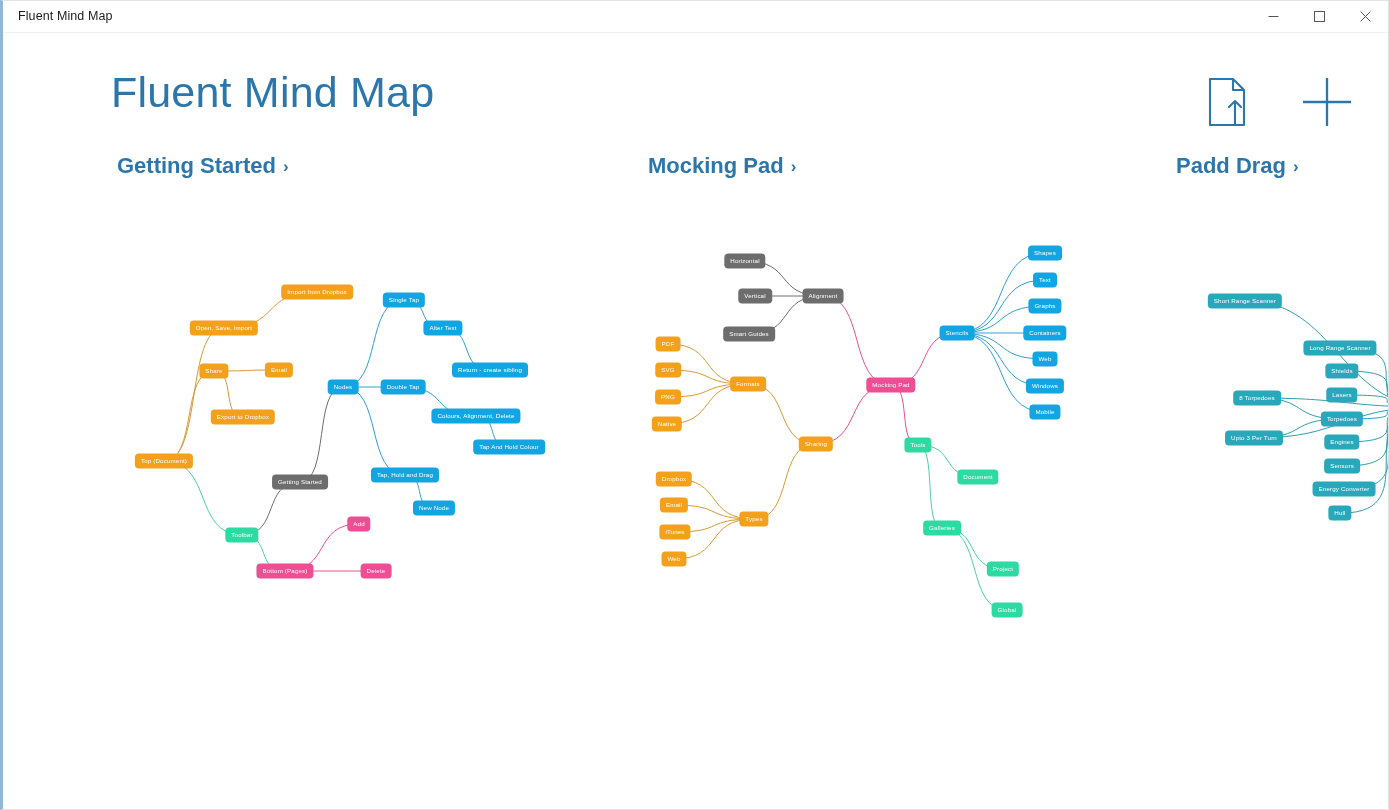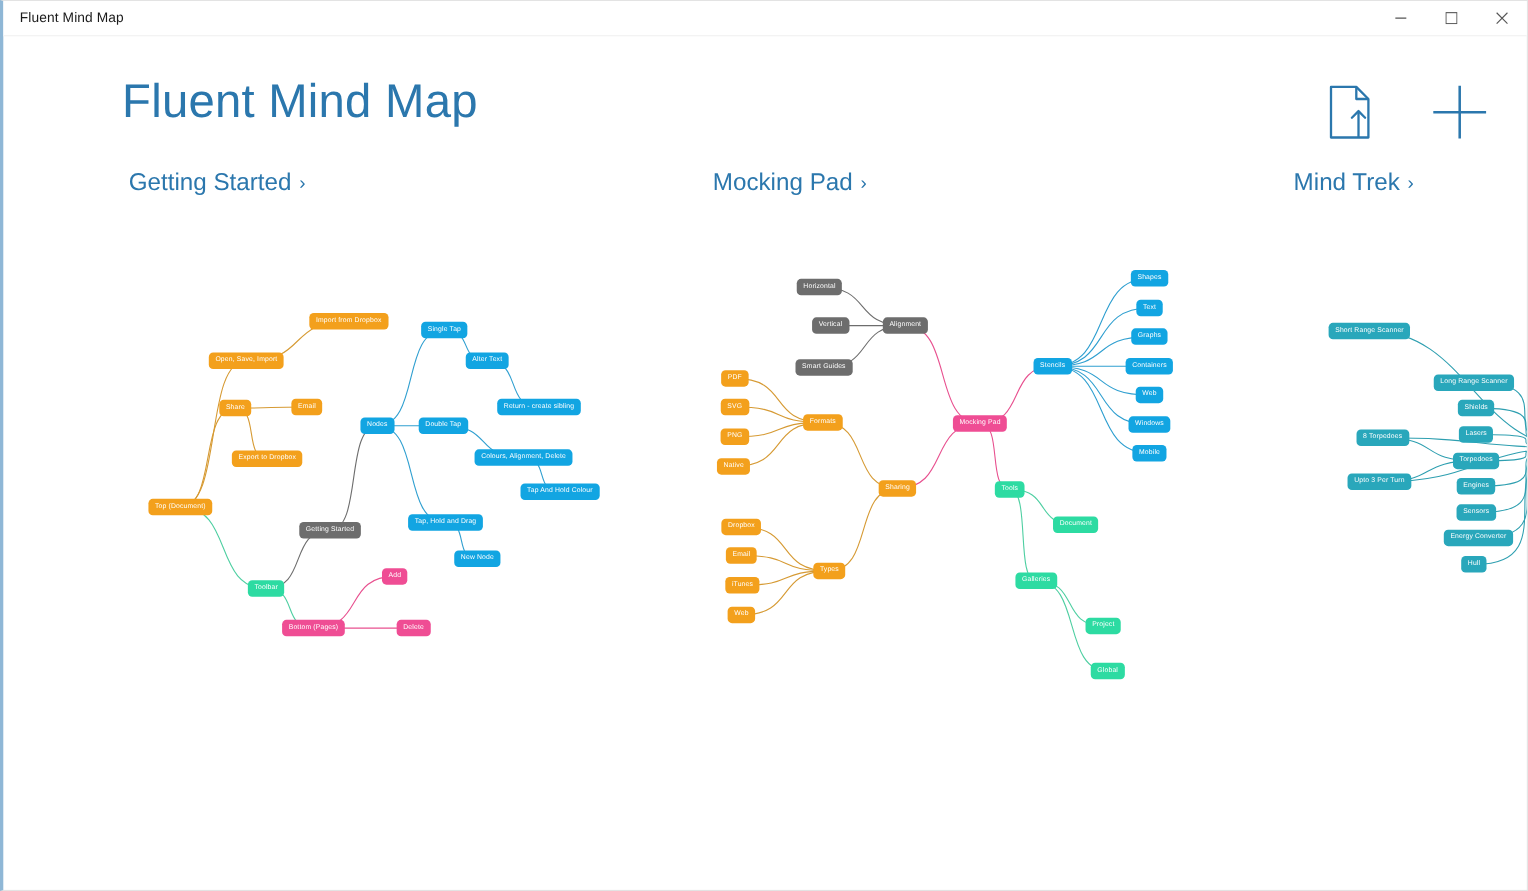--- a/index.html
+++ b/index.html
@@ -44,7 +44,7 @@
   
   .sections{position:absolute;left:0;top:152px;width:100%;height:40px;}
   .section-head{
-    position:absolute;font-size:22px;color:#2b77ad;font-weight:400;
+    position:absolute;font-size:22px;color:#2b77ad;font-weight:700;
     white-space:nowrap;cursor:default;
   }
   .section-head .chev{font-size:17px;margin-left:7px;color:#2b77ad;vertical-align:1px;}

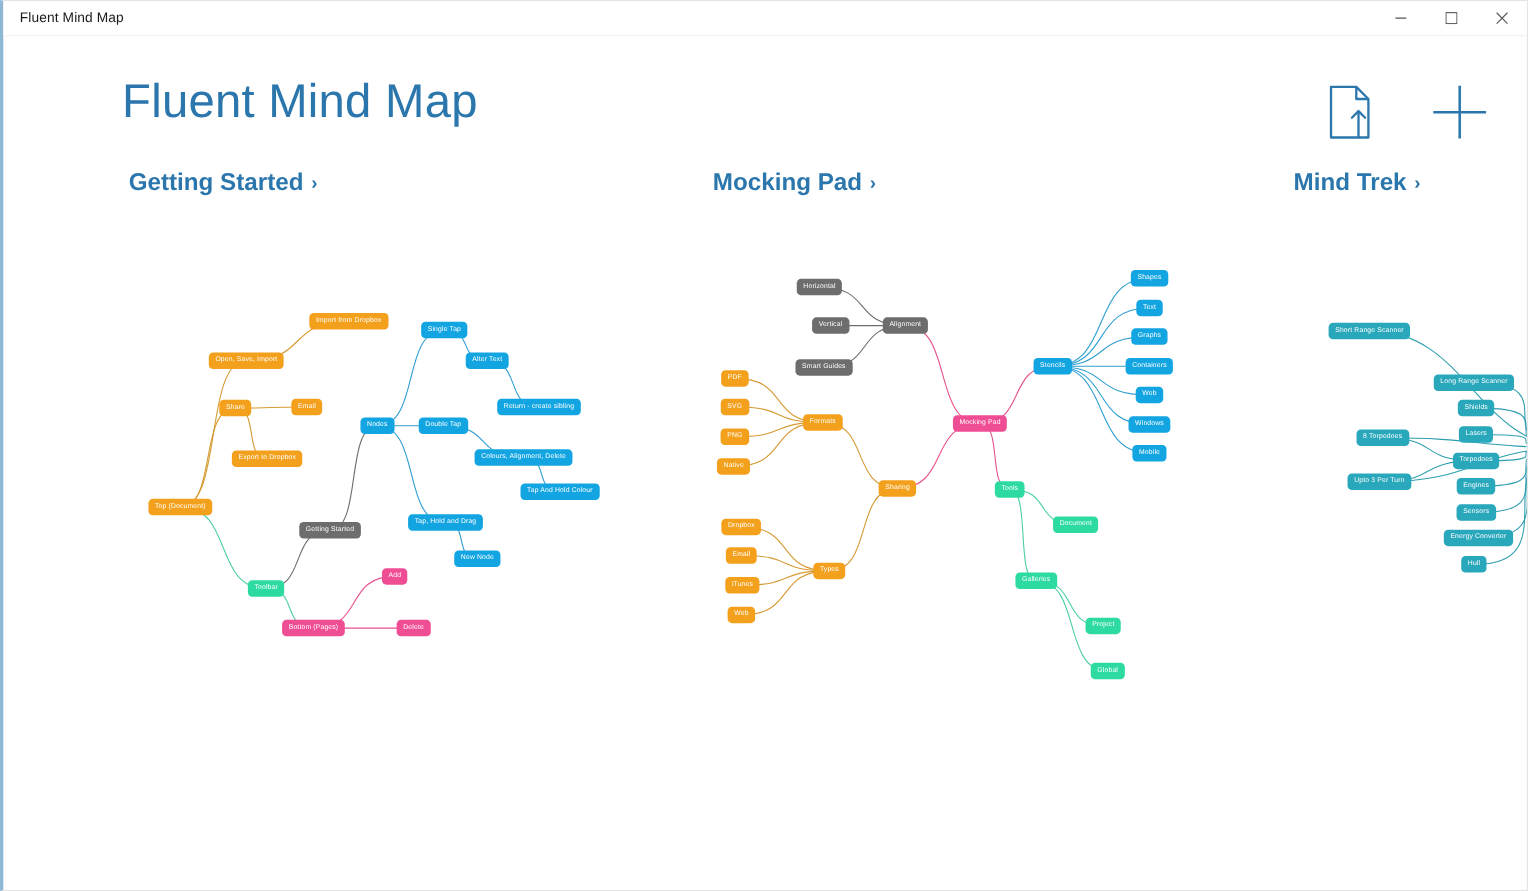--- a/index.html
+++ b/index.html
@@ -131,7 +131,7 @@
       <span>Mocking Pad</span><span class="chev">›</span>
     </div>
     <div class="section-head sh-3">
-      <span>Mind Trek</span><span class="chev">›</span>
+      <span>Padd Drag</span><span class="chev">›</span>
     </div>
   </div>
 

